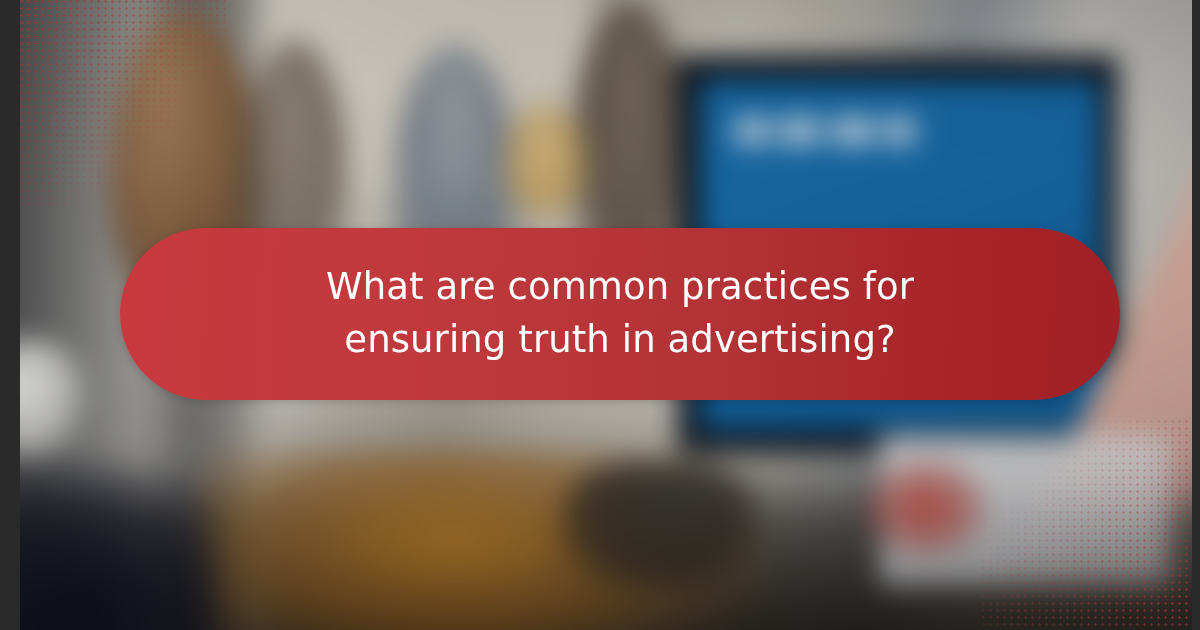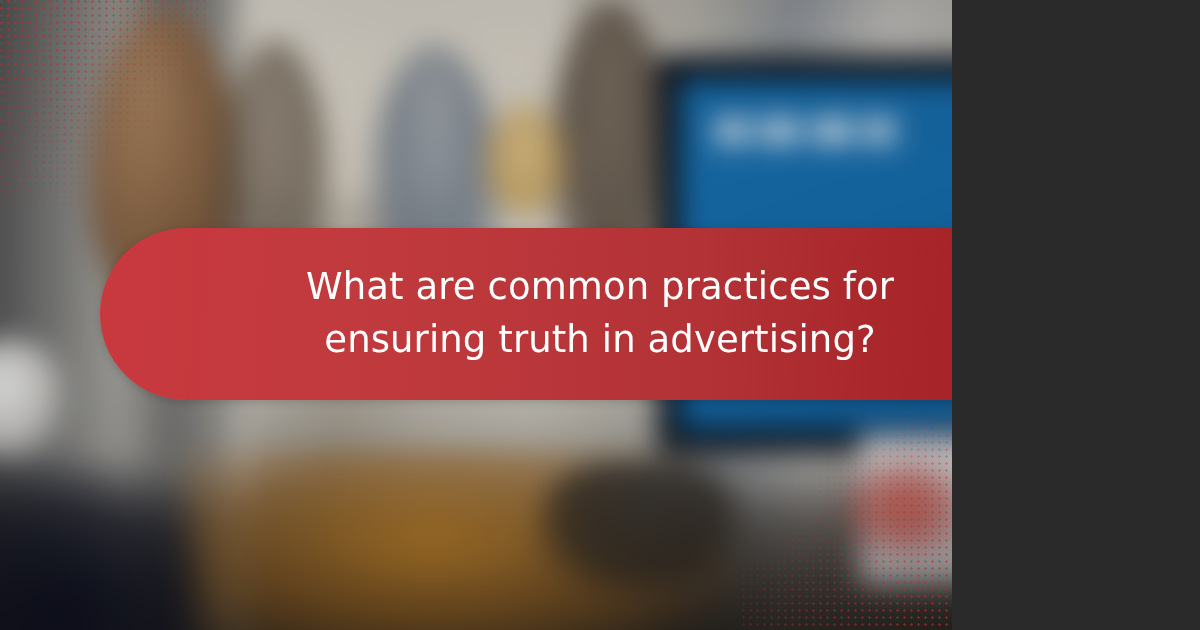--- a/index.html
+++ b/index.html
@@ -14,9 +14,10 @@
 
   #stage {
     position: relative;
-    width: 952px;
+    width: 1172px;
     height: 630px;
     overflow: hidden;
+    margin-left: 20px;
   }
 
   

